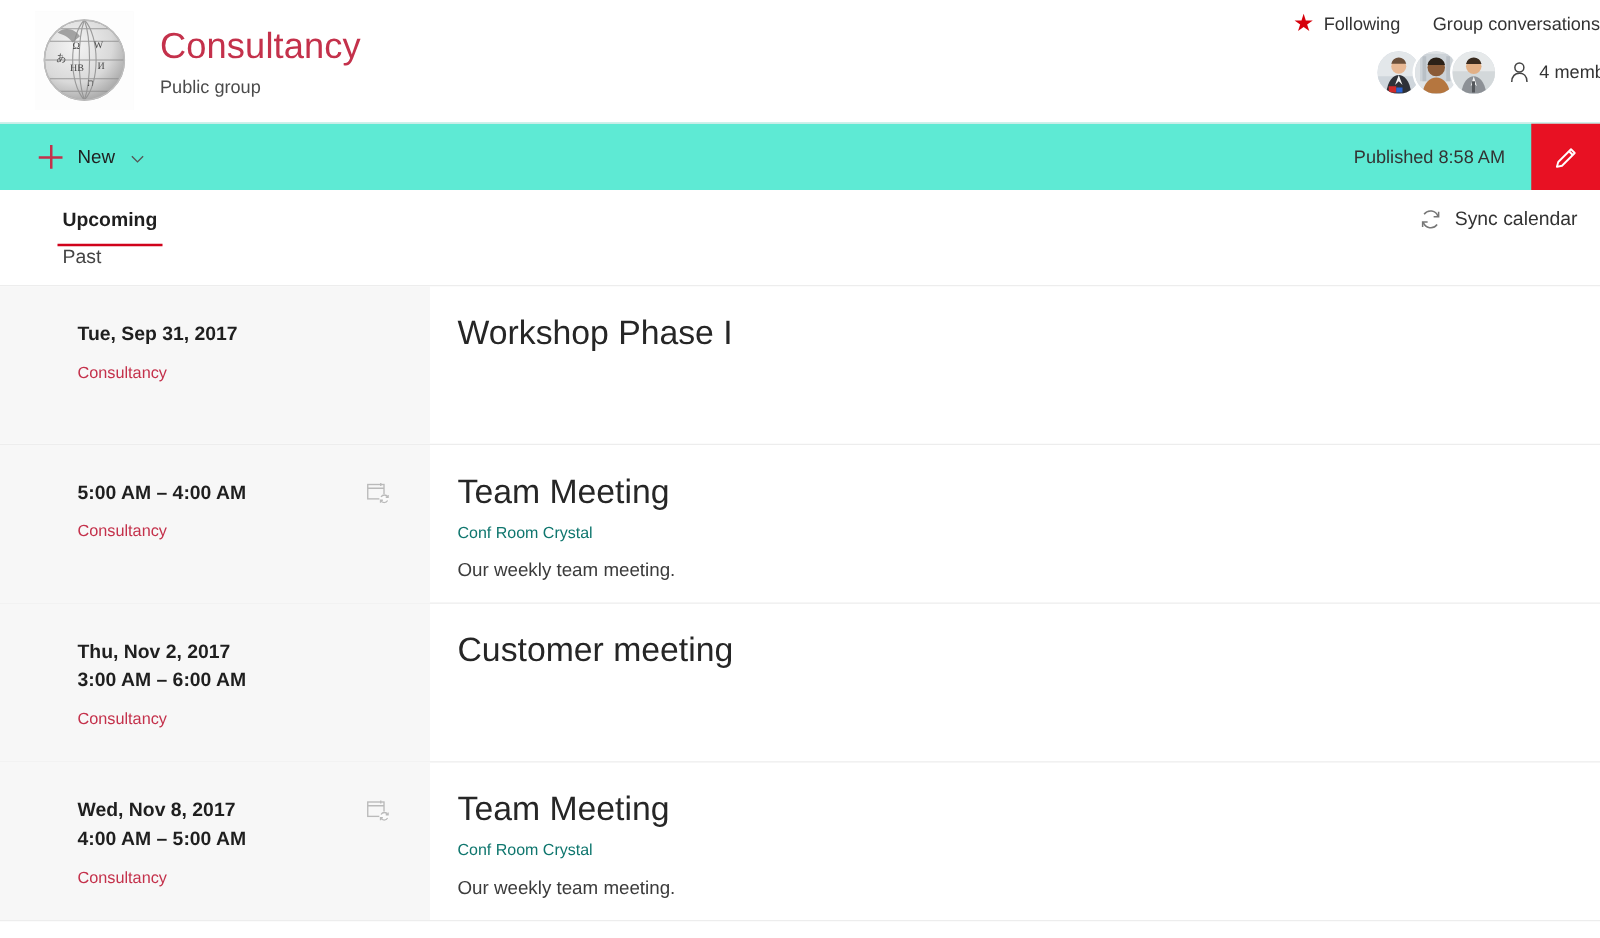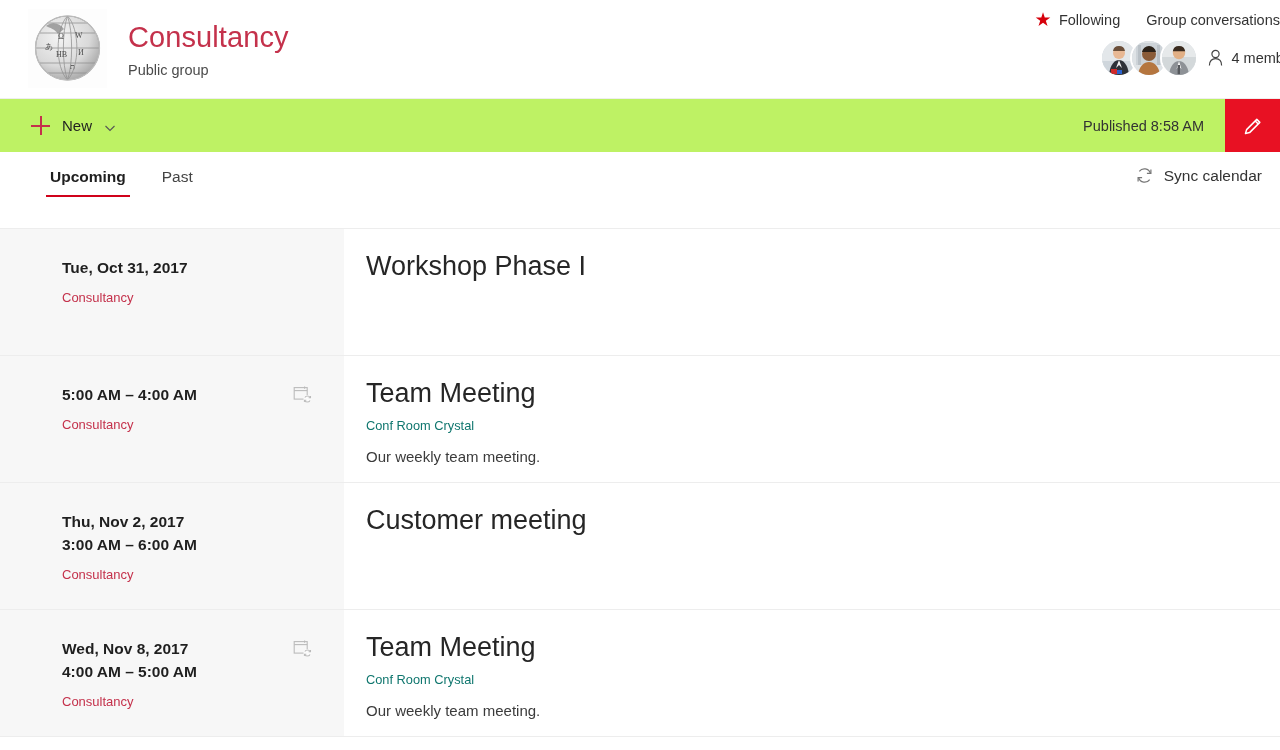--- a/index.html
+++ b/index.html
@@ -143,7 +143,7 @@
   .command-bar {
     position: relative;
     height: 54px;
-    background: #bef264;
+    background: #5eead4;
     border-top: 1px solid #eeeeee;
     box-sizing: border-box;
   }

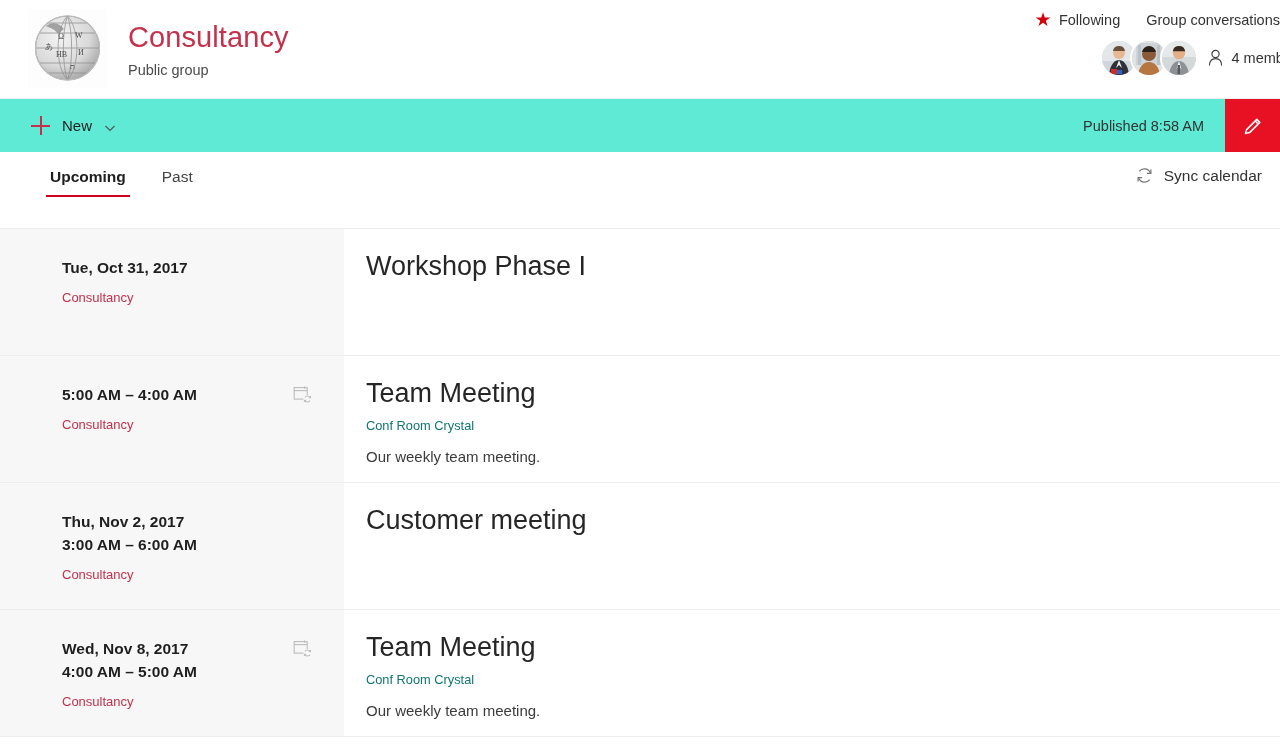--- a/index.html
+++ b/index.html
@@ -222,6 +222,7 @@
     top: 16px;
     display: flex;
     align-items: flex-start;
+    flex-direction: column;
   }
   .tab {
     position: relative;

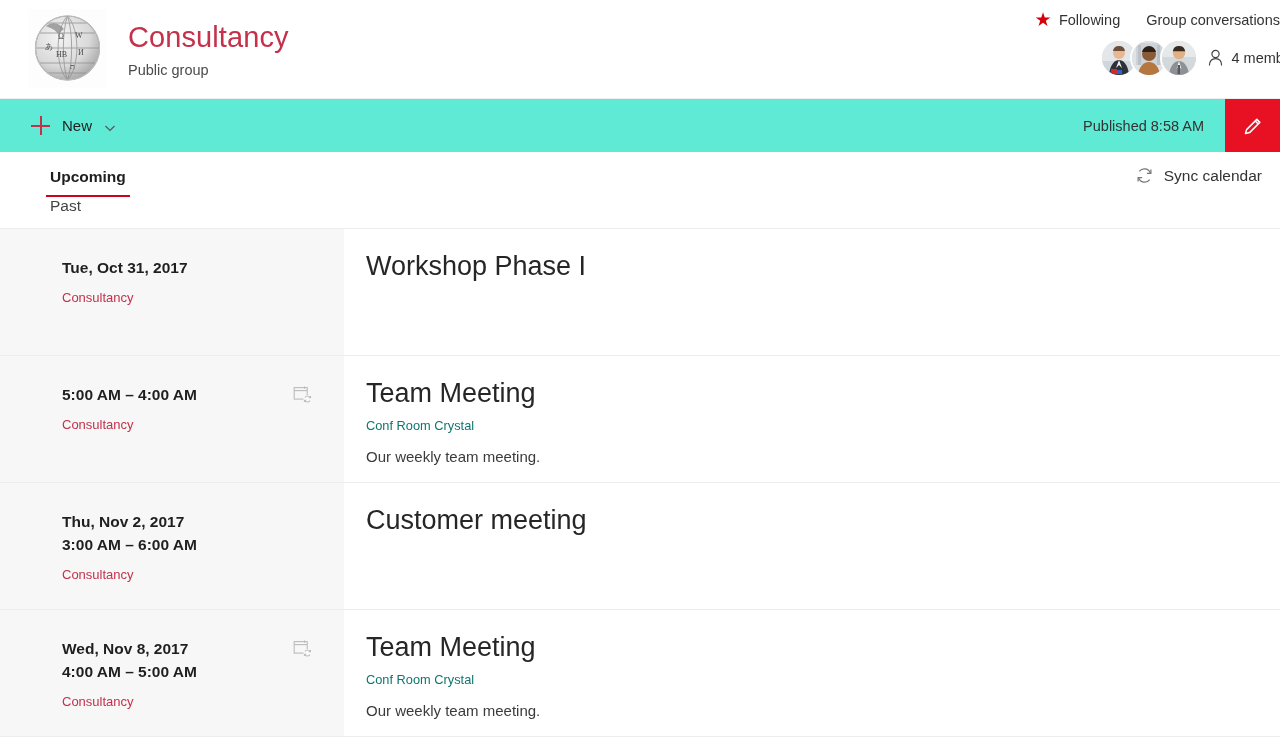--- a/index.html
+++ b/index.html
@@ -489,7 +489,7 @@
 
     <div class="event-row">
       <div class="event-date-cell">
-        <div class="event-date">Tue, Oct 31, 2017</div>
+        <div class="event-date">Tue, Sep 31, 2017</div>
         <div class="event-calendar-name">Consultancy</div>
       </div>
       <div class="event-detail-cell">

